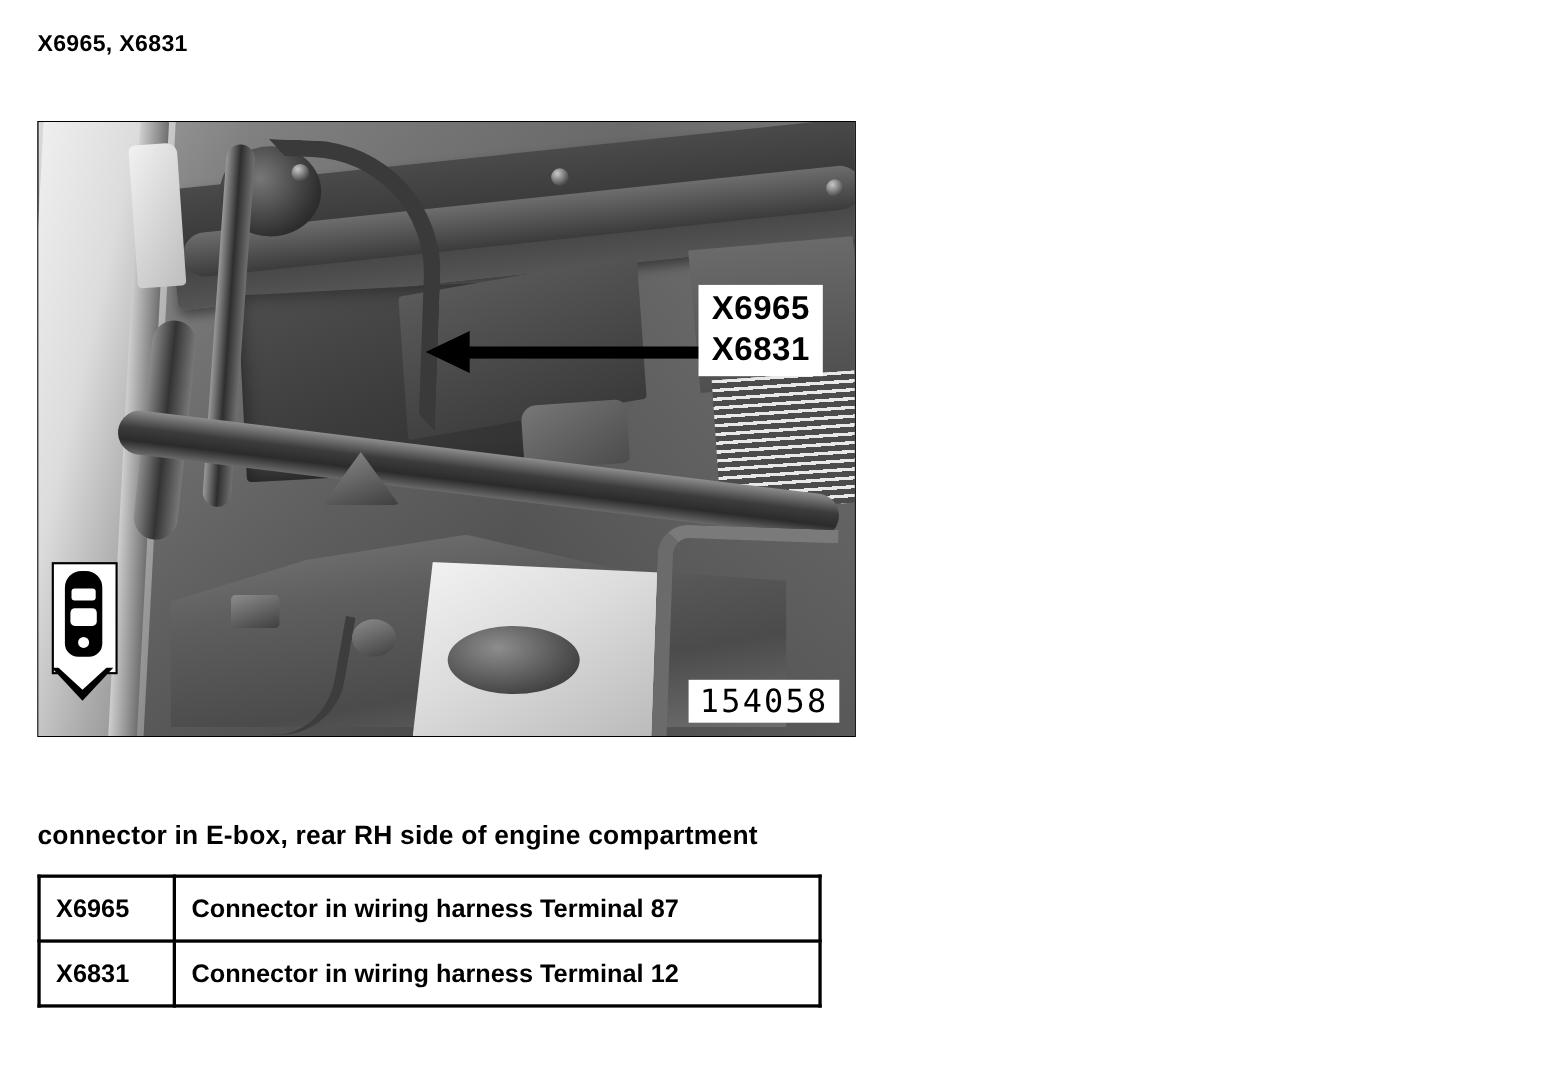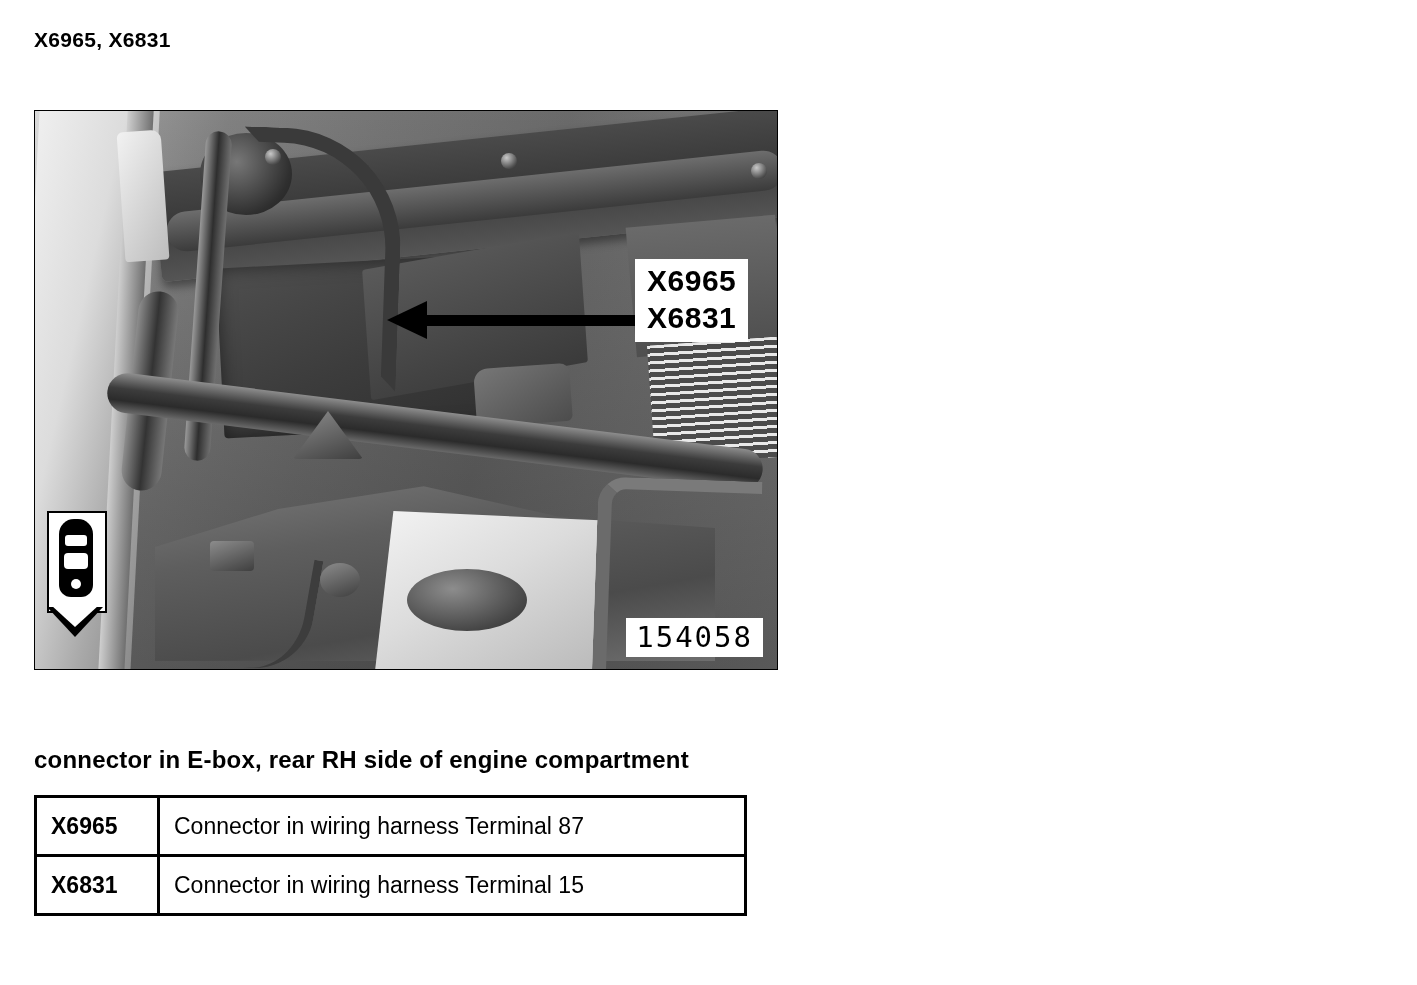--- a/index.html
+++ b/index.html
@@ -414,7 +414,7 @@
     white-space: nowrap;
   }
   .legend td.desc {
-    font-weight: normal;
+    font-weight: bold;
     width: 556px;
     white-space: nowrap;
   }

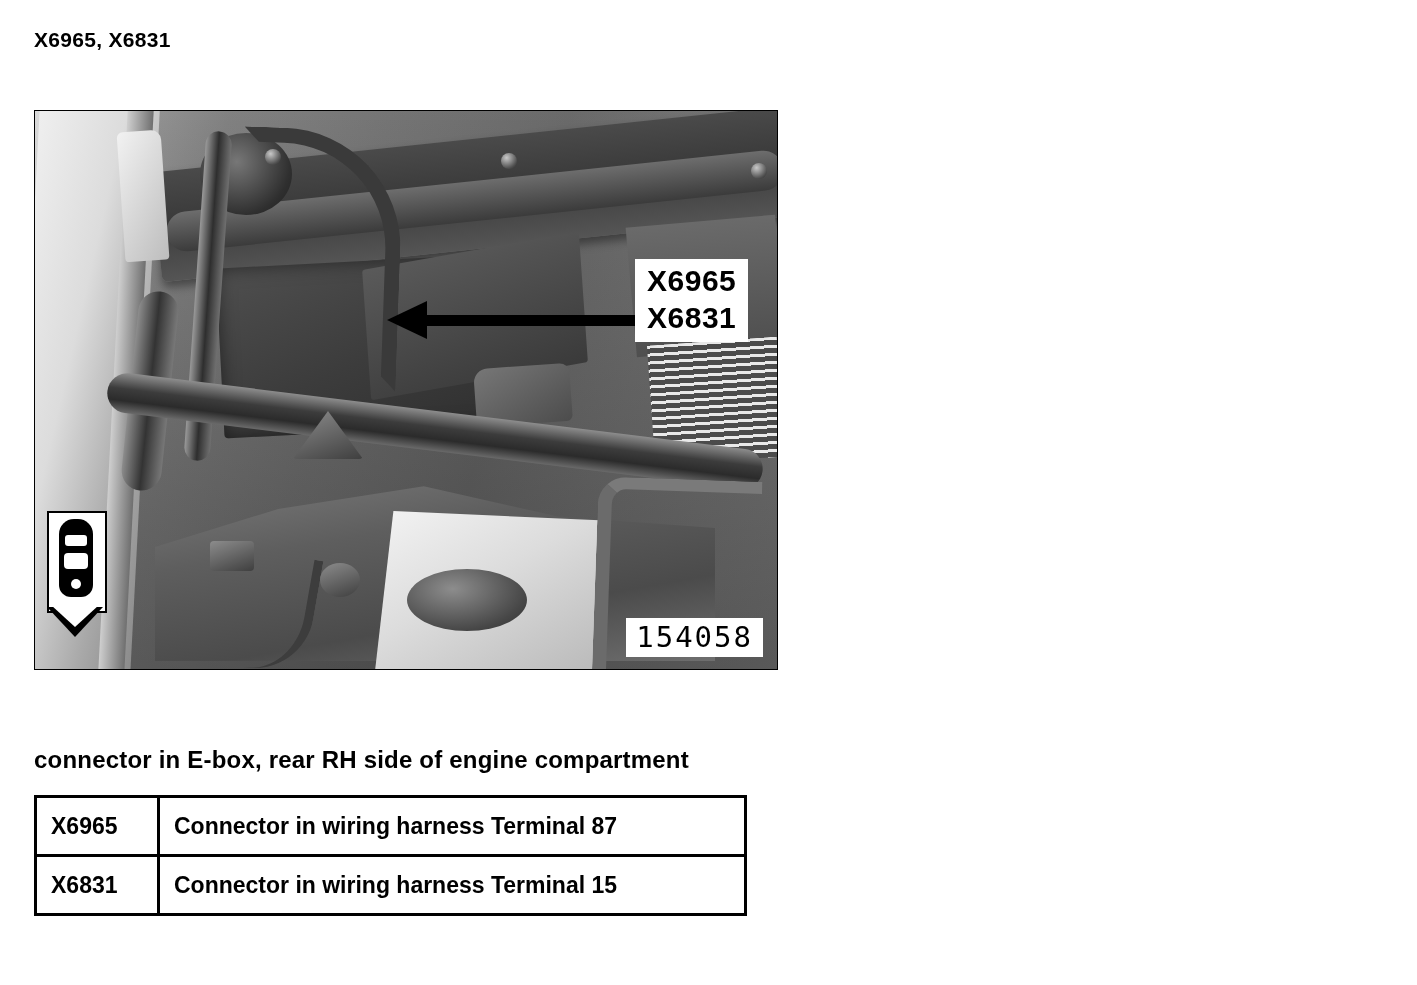--- a/index.html
+++ b/index.html
@@ -492,7 +492,7 @@
     </tr>
     <tr>
       <td class="code">X6831</td>
-      <td class="desc">Connector in wiring harness Terminal 15</td>
+      <td class="desc">Connector in wiring harness Terminal 12</td>
     </tr>
   </tbody>
 </table>

